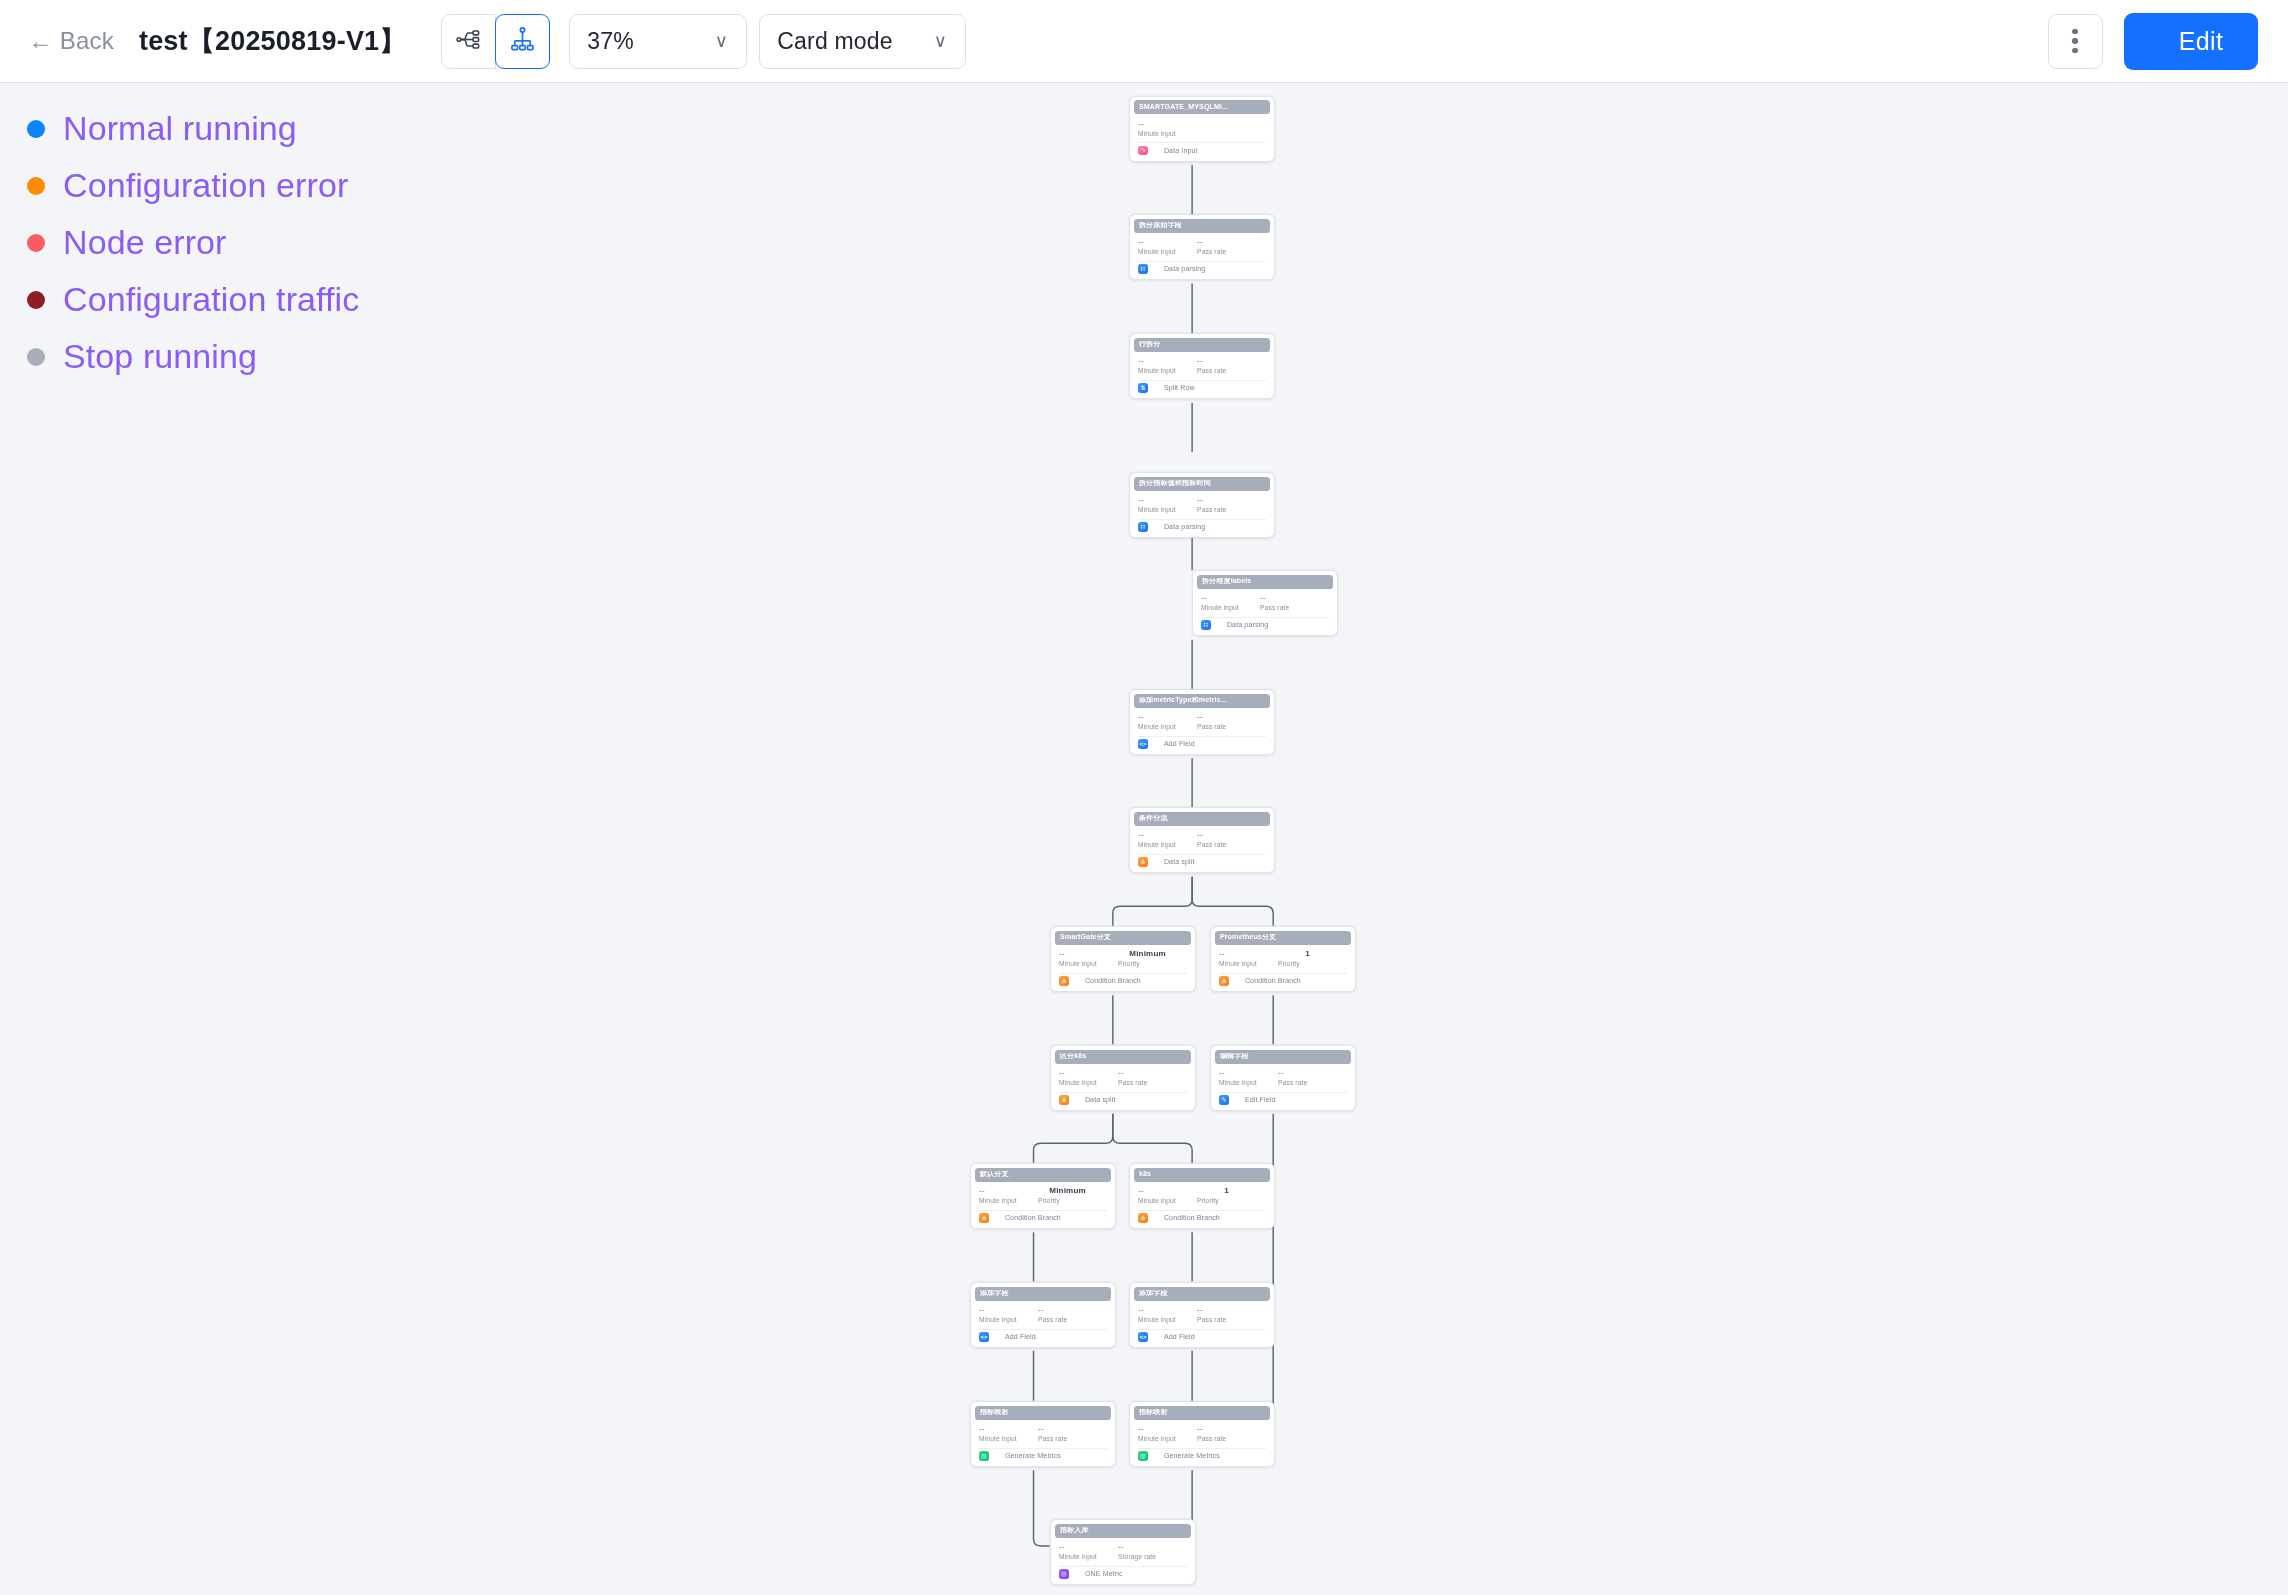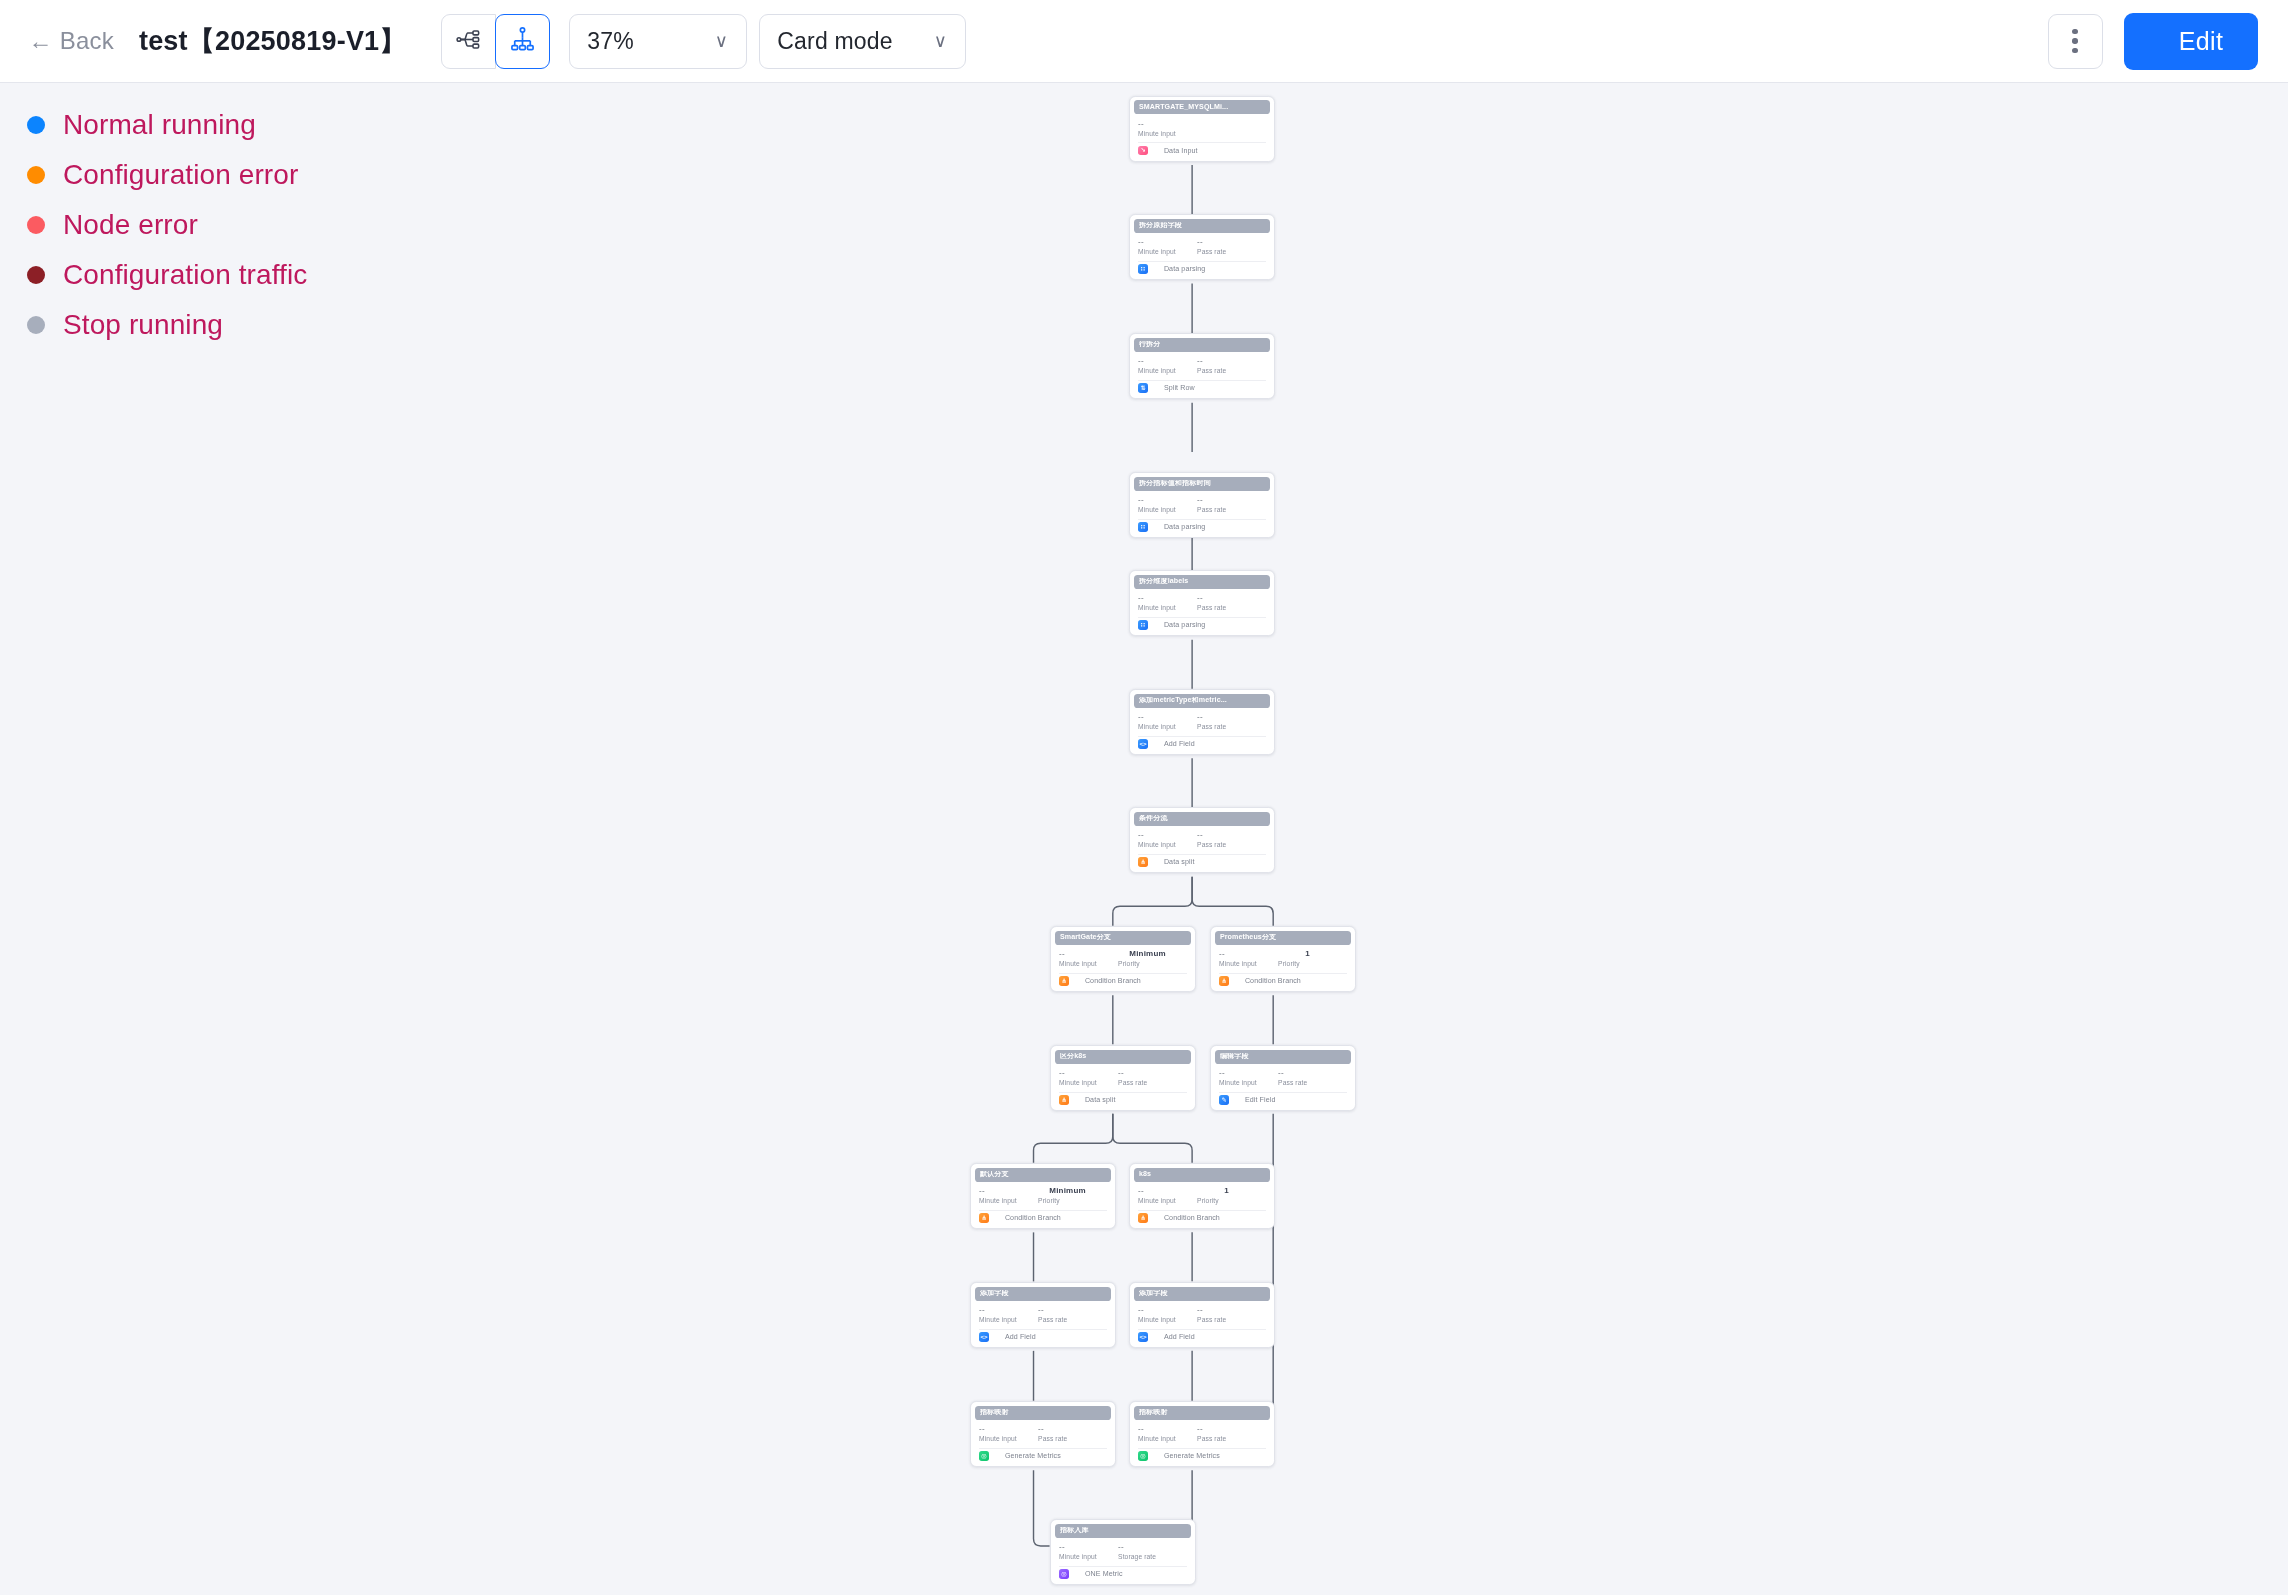--- a/index.html
+++ b/index.html
@@ -79,7 +79,7 @@
   }
   .legend-item { display: flex; align-items: center; gap: 18px; }
   .legend-dot { width: 18px; height: 18px; border-radius: 50%; flex: none; }
-  .legend-label { font-size: 28px; color: #be185d; letter-spacing: 0.1px; }
+  .legend-label { font-size: 34px; color: #8b5cf6; letter-spacing: 0.1px; }
 
   
   .canvas {

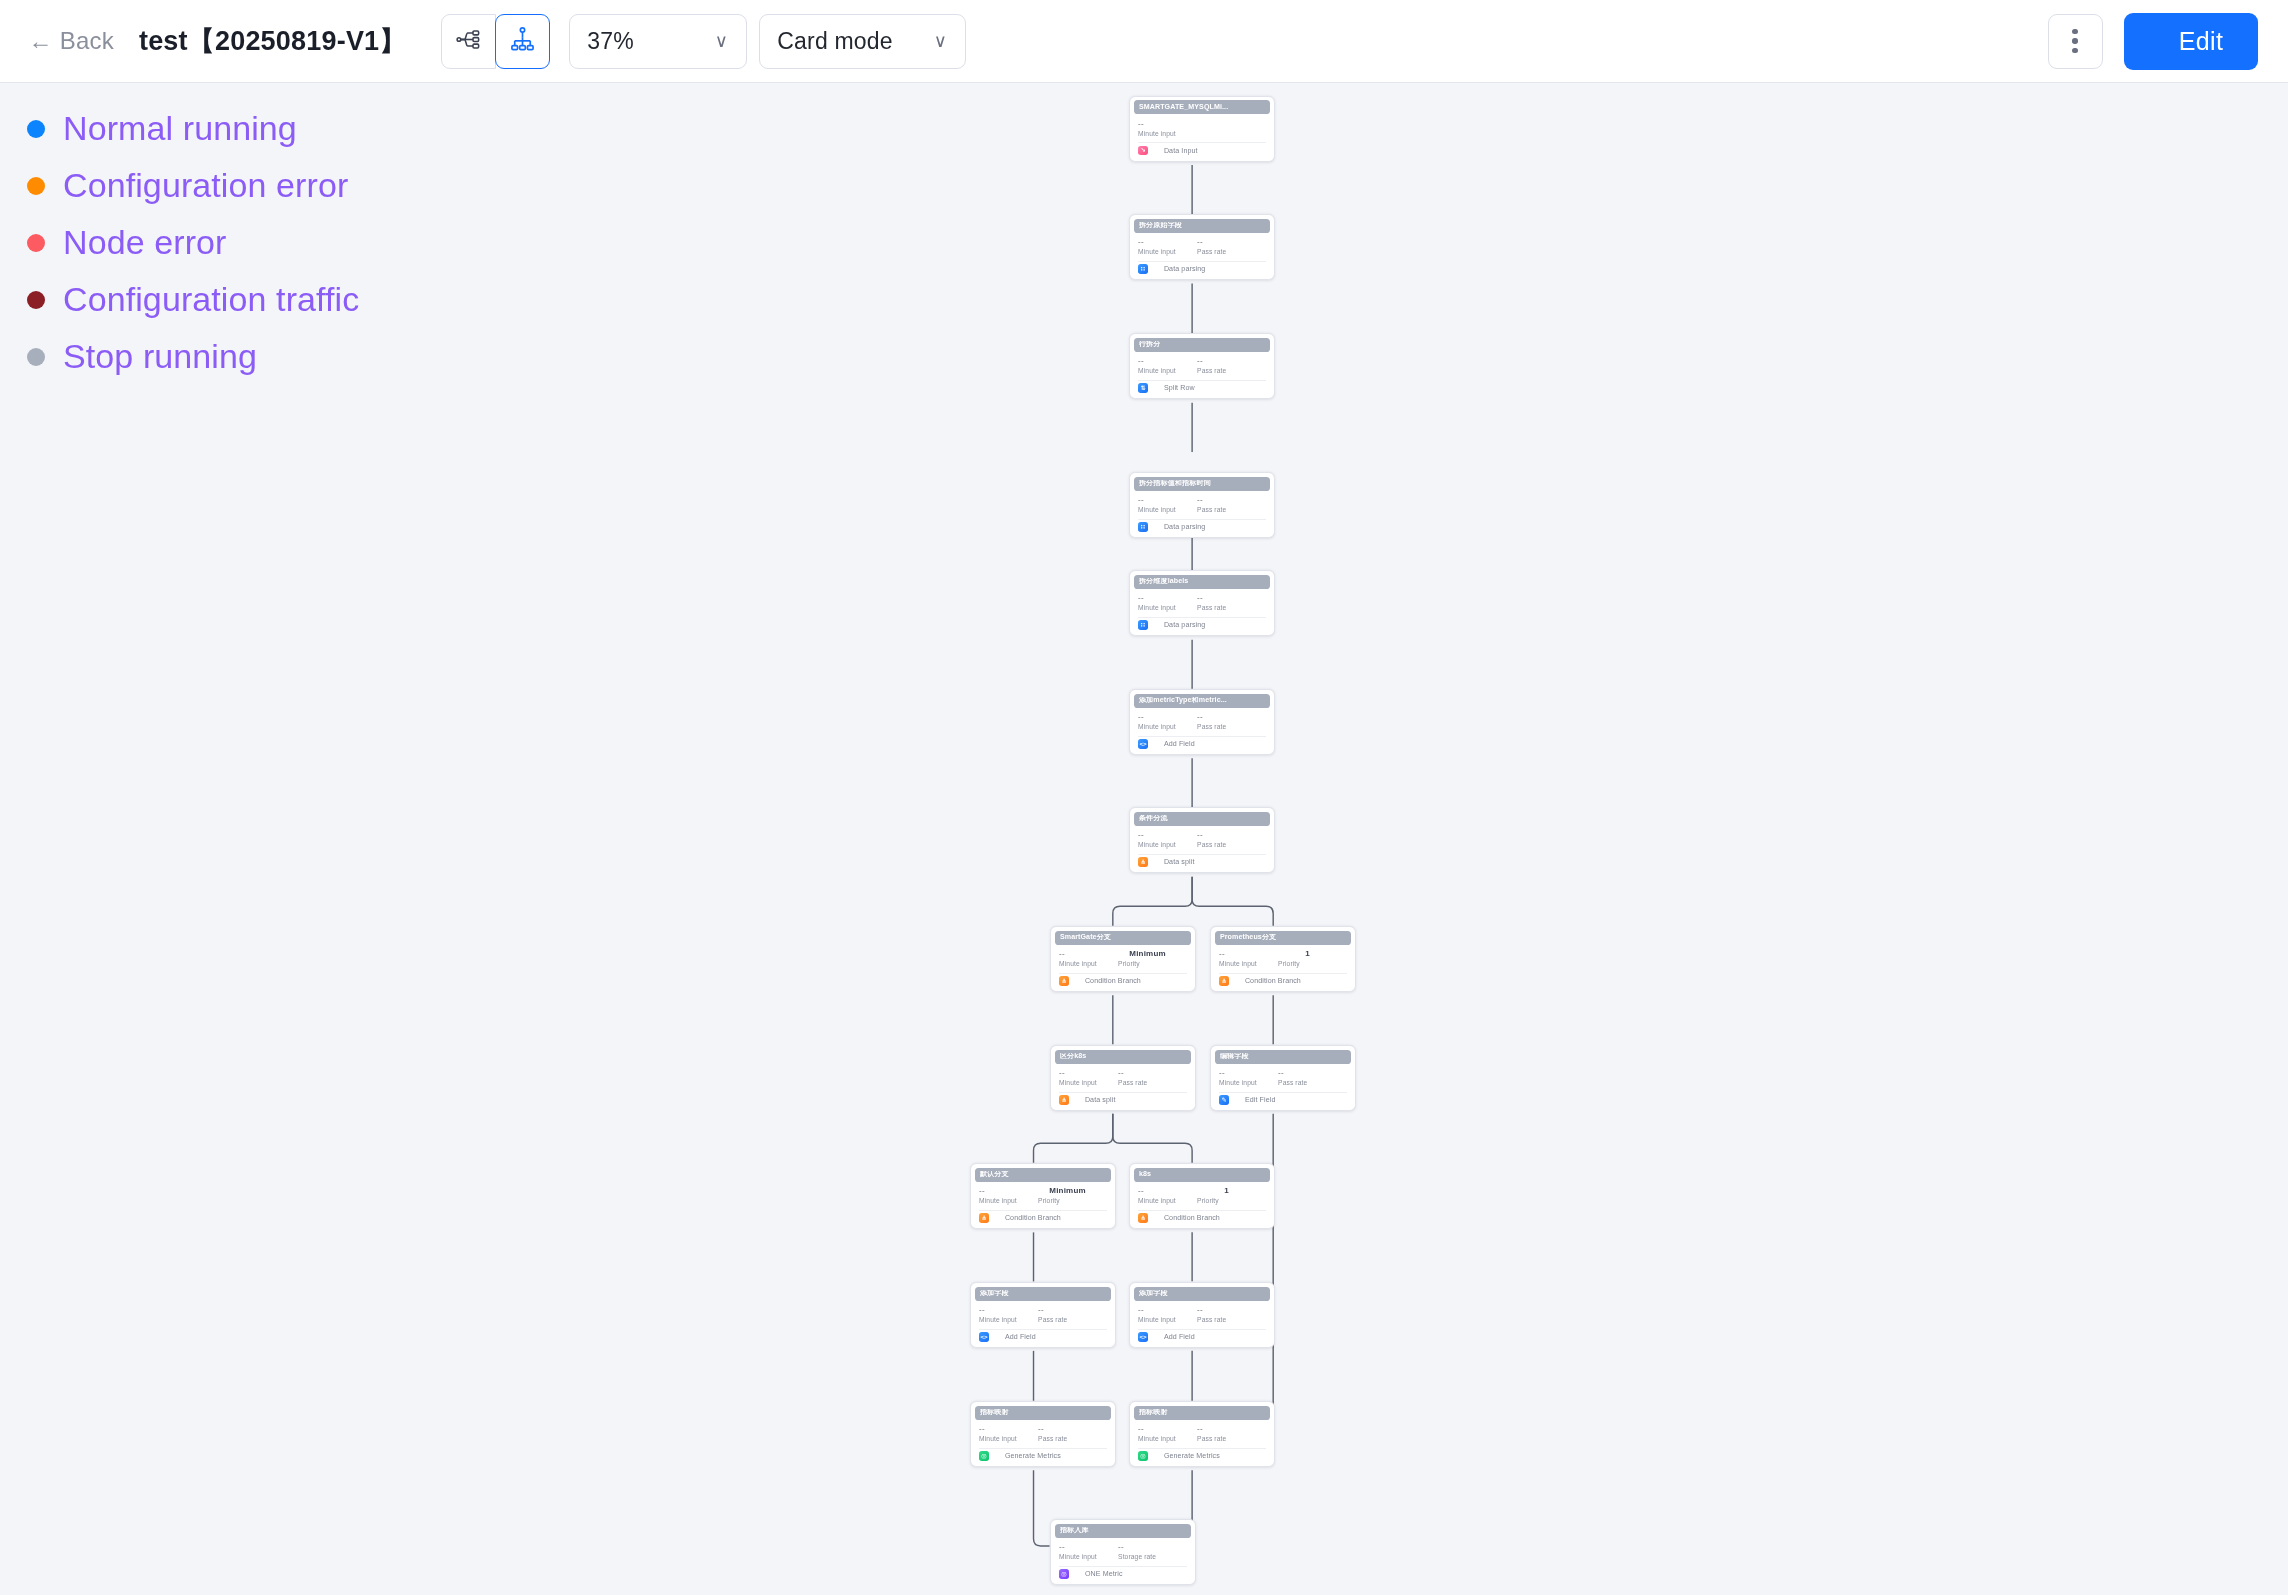--- a/index.html
+++ b/index.html
@@ -347,7 +347,7 @@
           <span class="node-type">Data parsing</span>
         </div>
       </div>
-      <div class="node" style="left: 1129px; top: 487px;">
+      <div class="node" style="left: 1192px; top: 487px;">
         <div class="node-head">
           <span class="node-title">拆分维度labels</span>
         </div>

